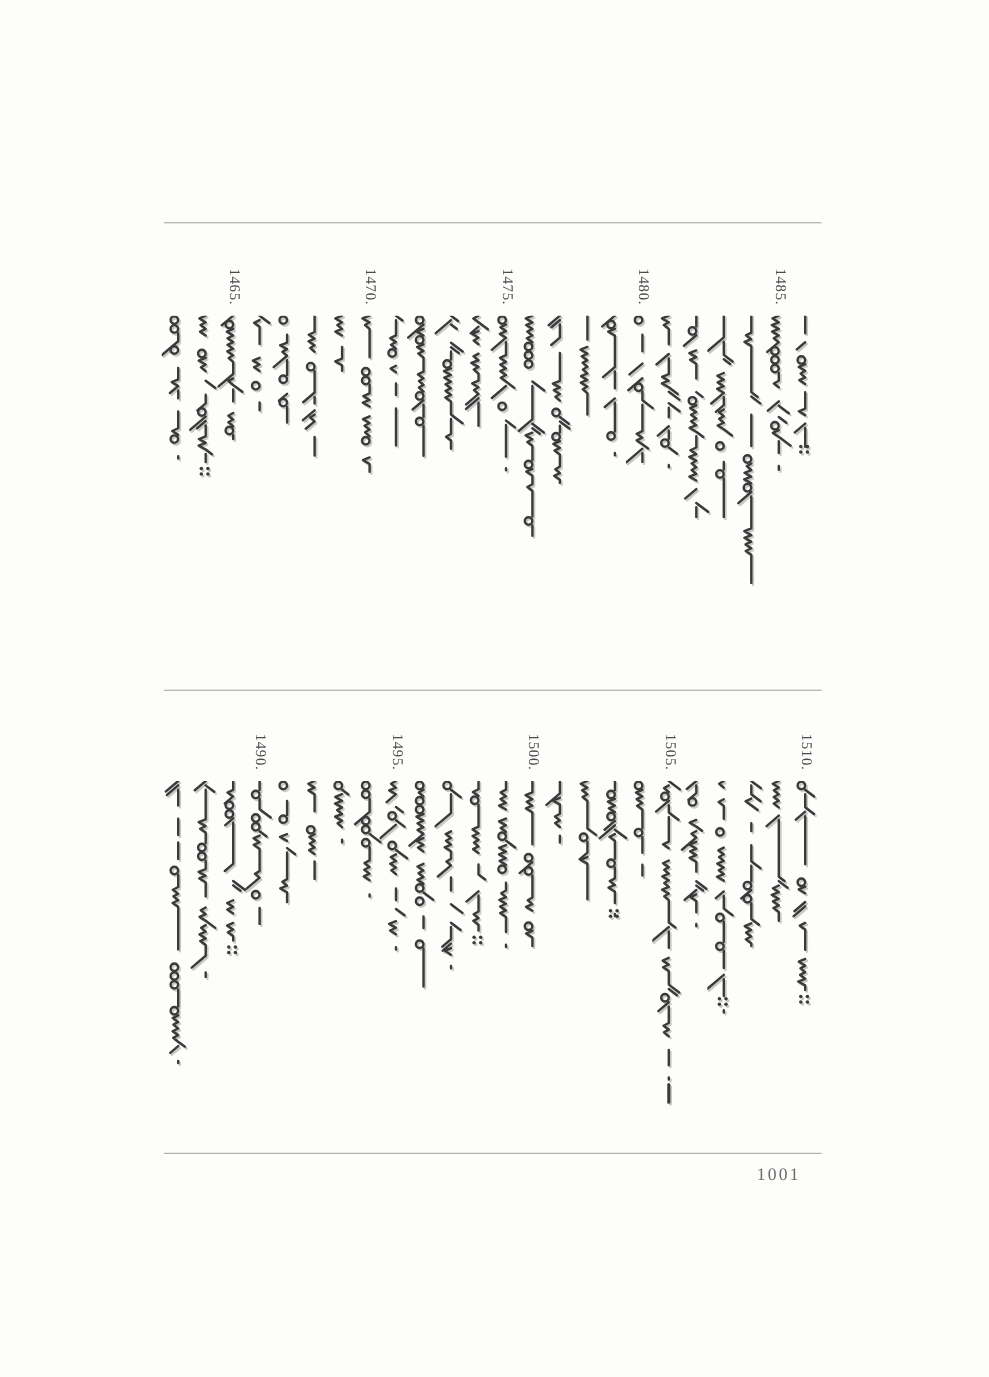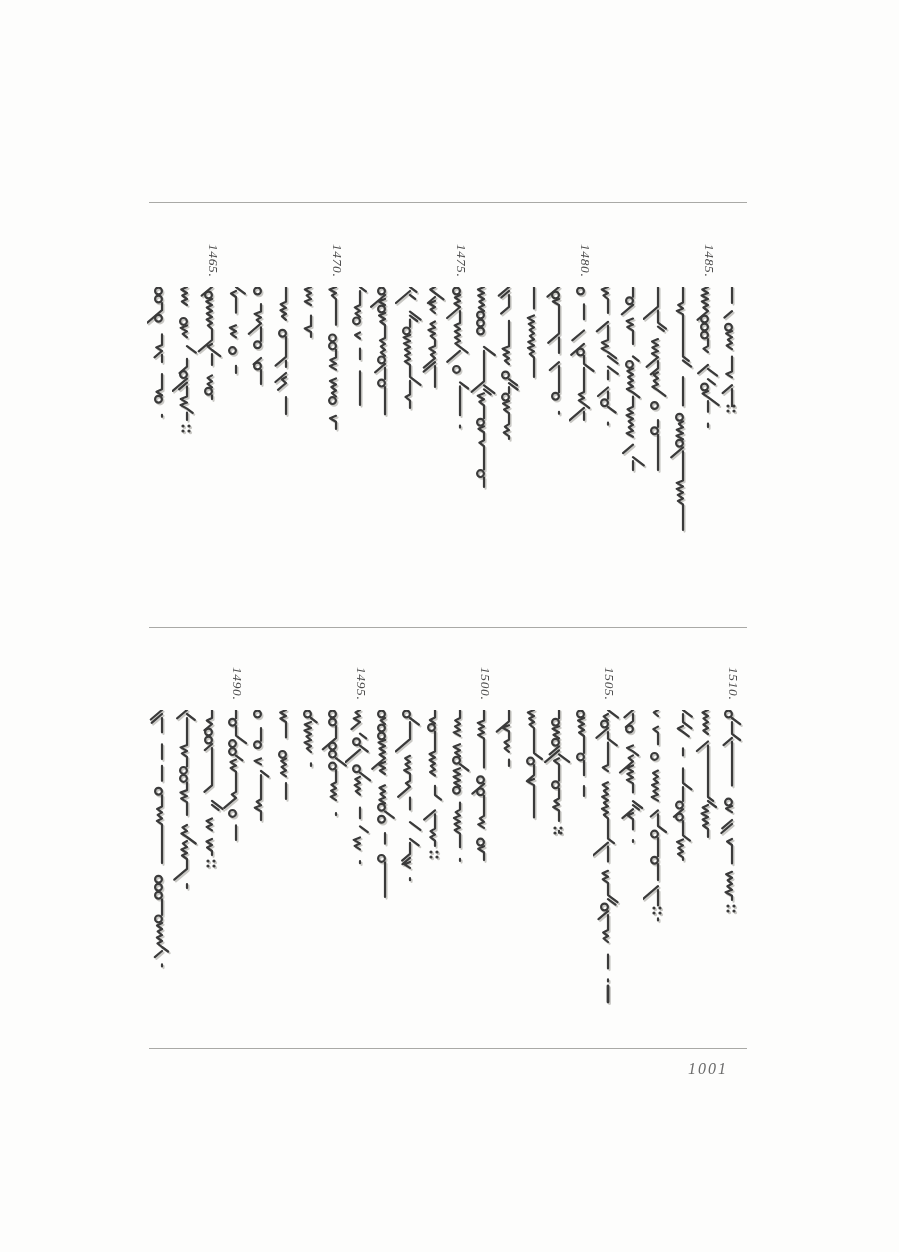--- a/index.html
+++ b/index.html
@@ -9,7 +9,6 @@
     background:#fdfdfc;
     overflow:hidden;
     font-family:"Liberation Serif", serif;
-    font-style:italic;
   }
   .rule{
     position:absolute;

